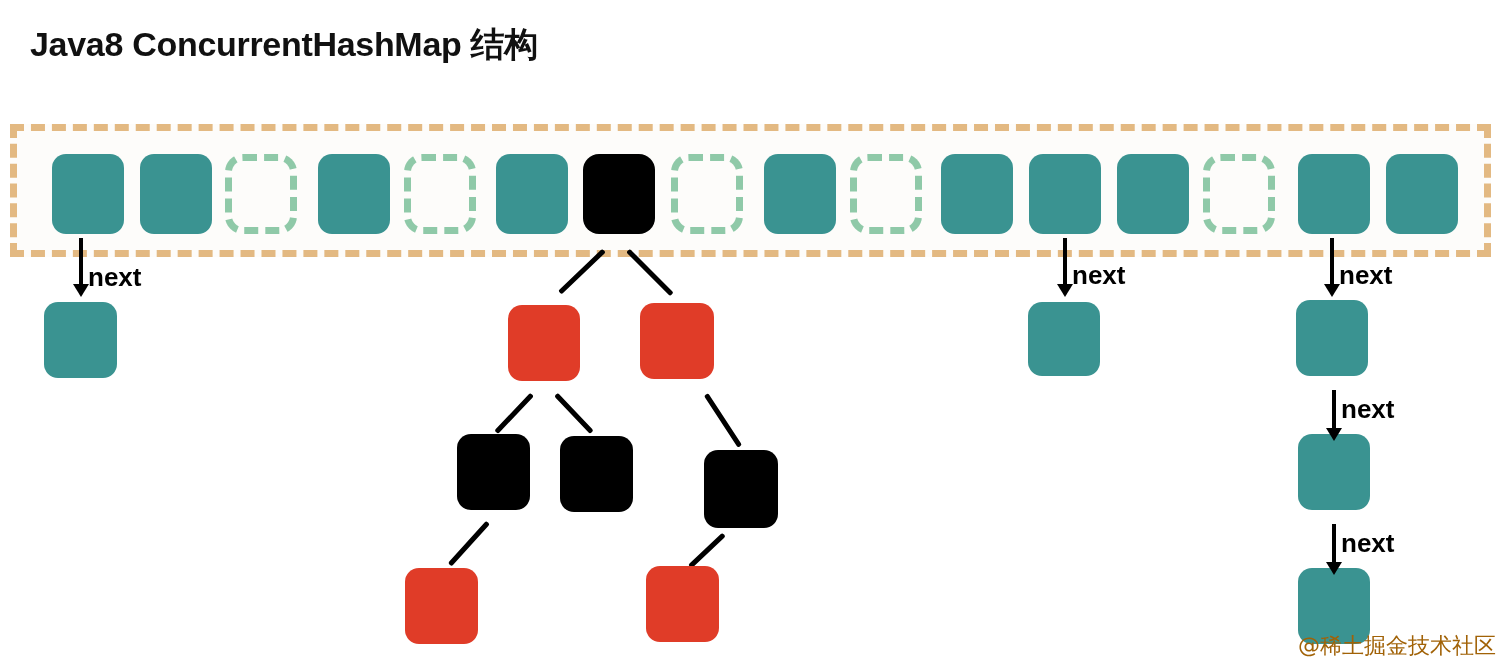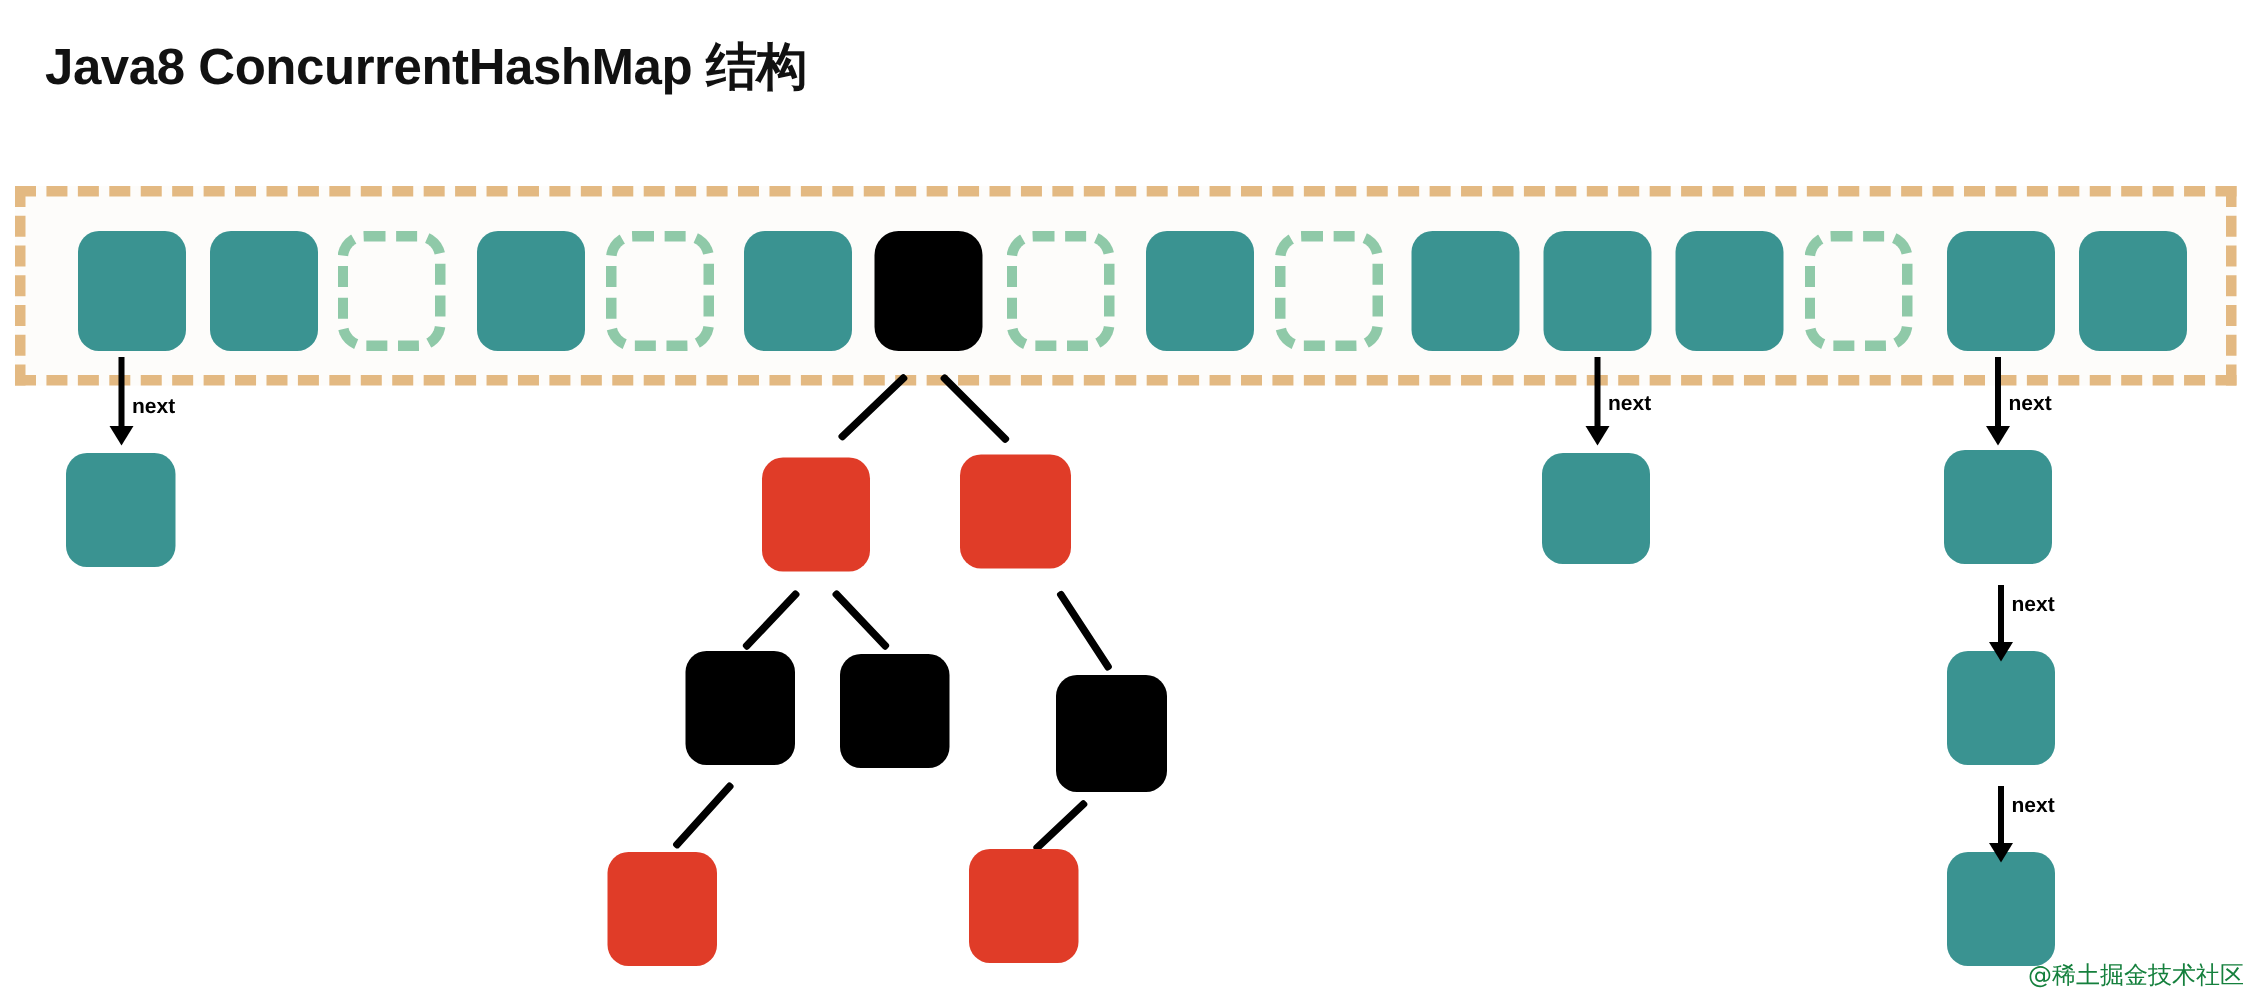--- a/index.html
+++ b/index.html
@@ -76,7 +76,7 @@
   }
   .next-label {
     position: absolute;
-    font-size: 14px;
+    font-size: 26px;
     font-weight: bold;
     color: #000000;
     white-space: nowrap;

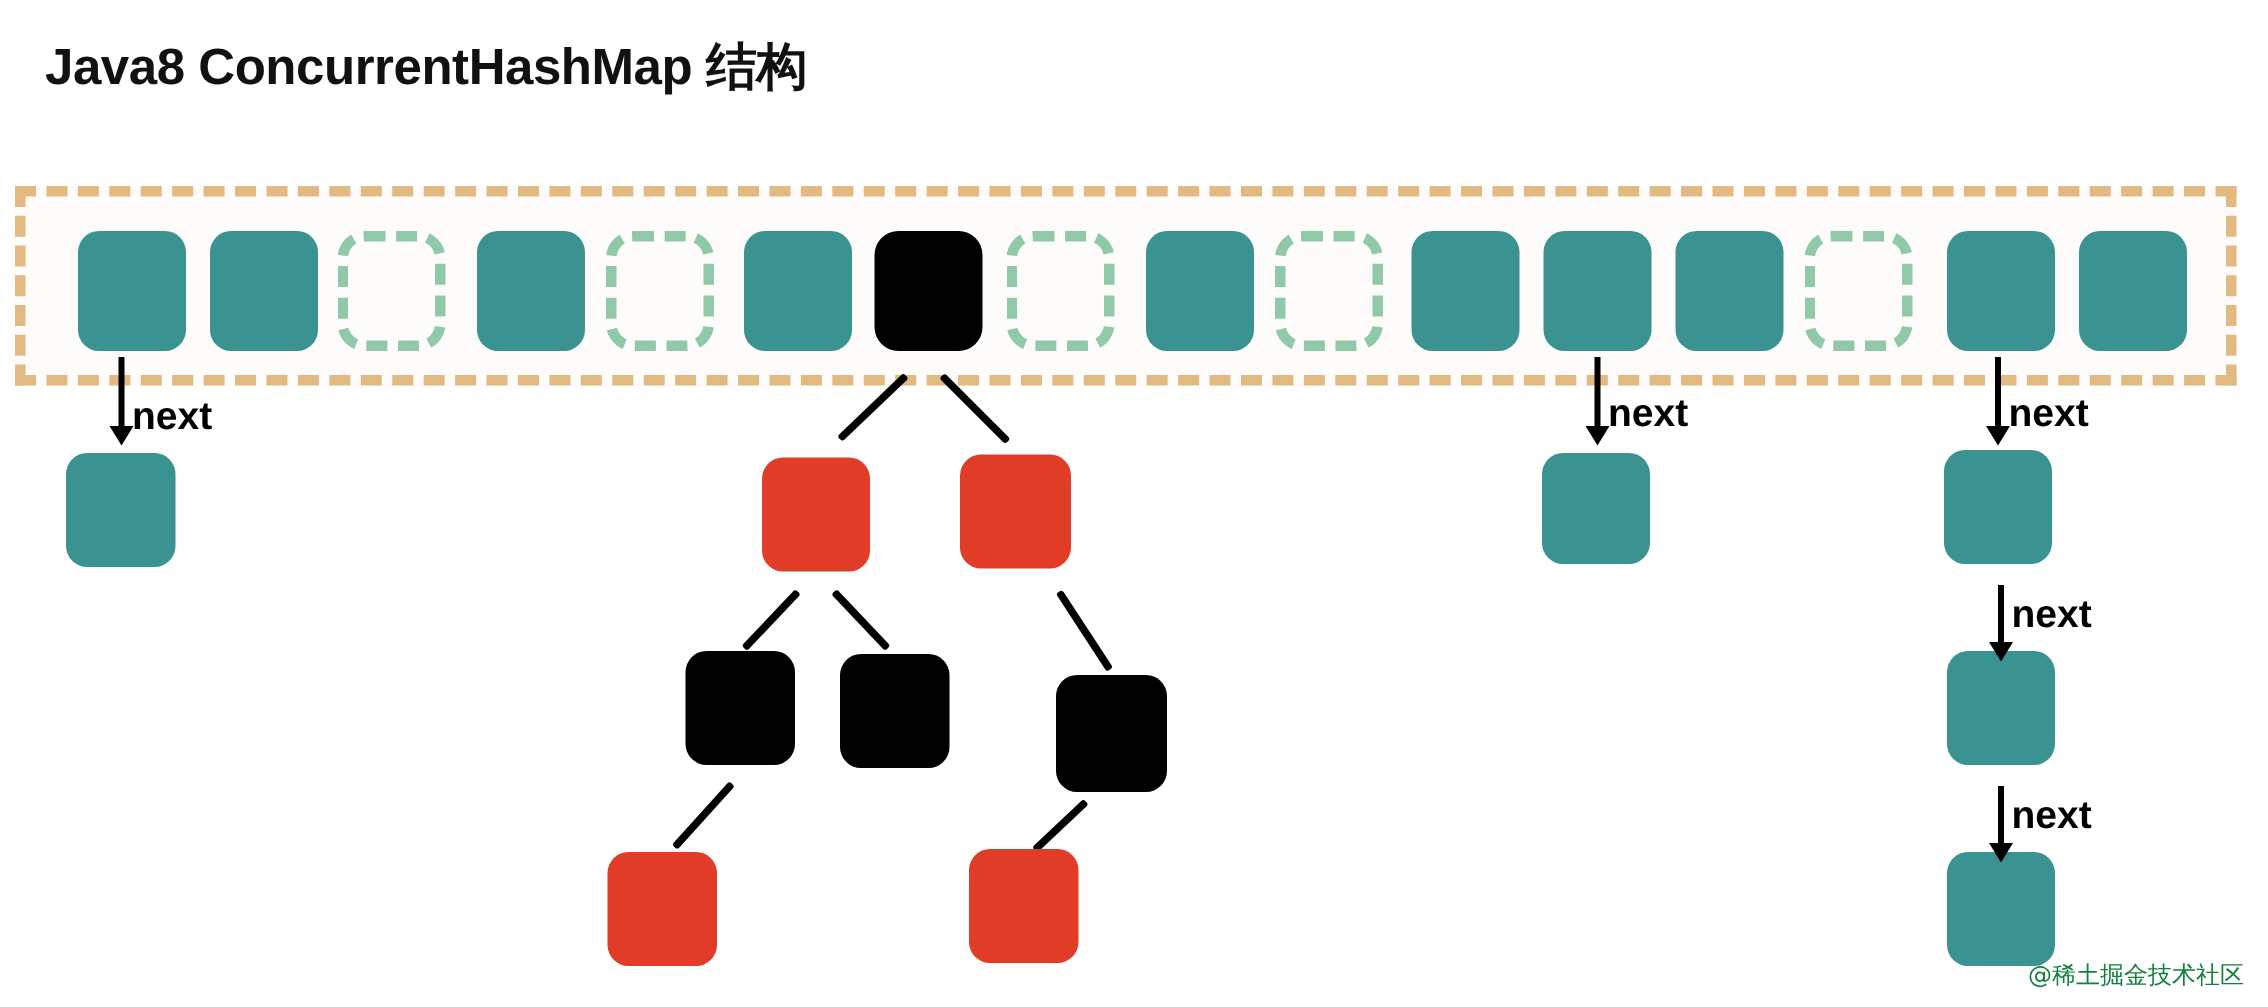--- a/index.html
+++ b/index.html
@@ -95,8 +95,8 @@
   #watermark {
     position: absolute;
     right: 16px; bottom: 10px;
-    font-size: 16px;
-    color: #15803d;
+    font-size: 22px;
+    color: #a16207;
     font-family: "DejaVu Sans", "Liberation Sans", sans-serif;
     white-space: nowrap;
   }

